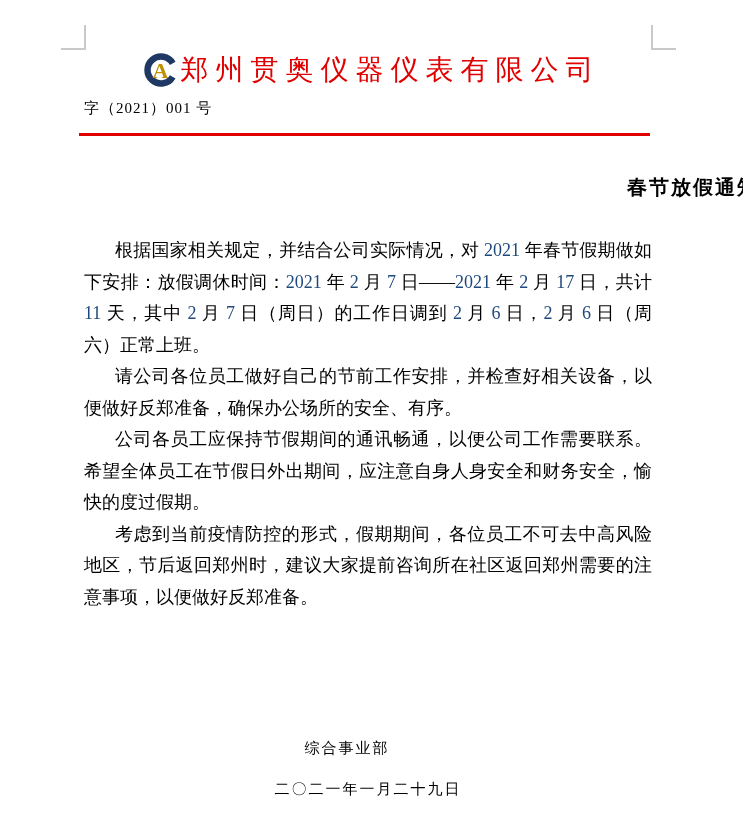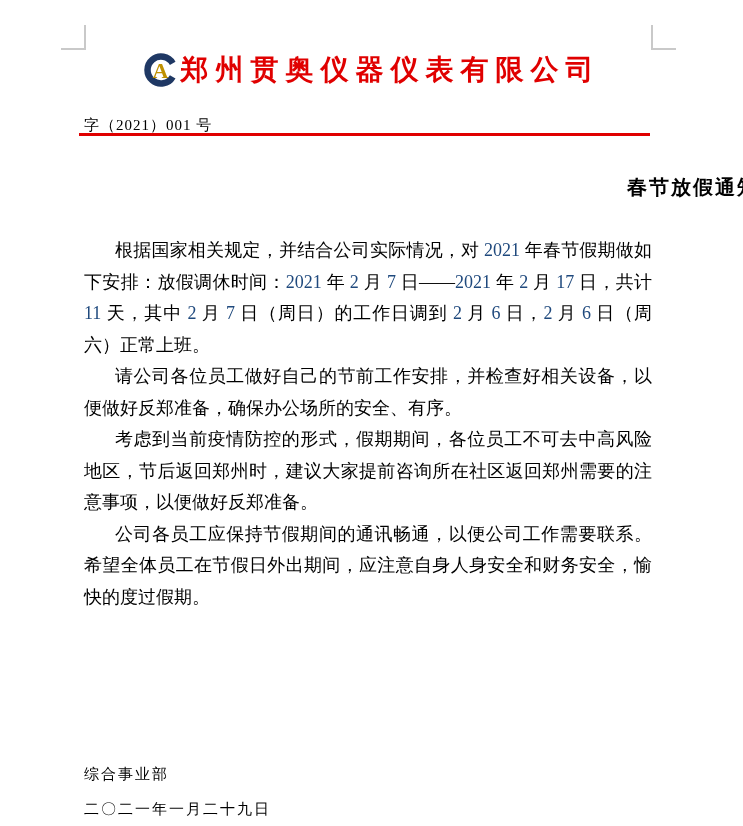--- a/index.html
+++ b/index.html
@@ -32,7 +32,7 @@
   }
   .logo{width:36px;height:36px;flex:0 0 auto;display:block;}
   .company{
-    margin:0;font-size:28px;font-weight:bold;
+    margin:0;font-size:28px;font-weight:normal;
     color:var(--accent-red);letter-spacing:7px;white-space:nowrap;
     line-height:36px;
   }

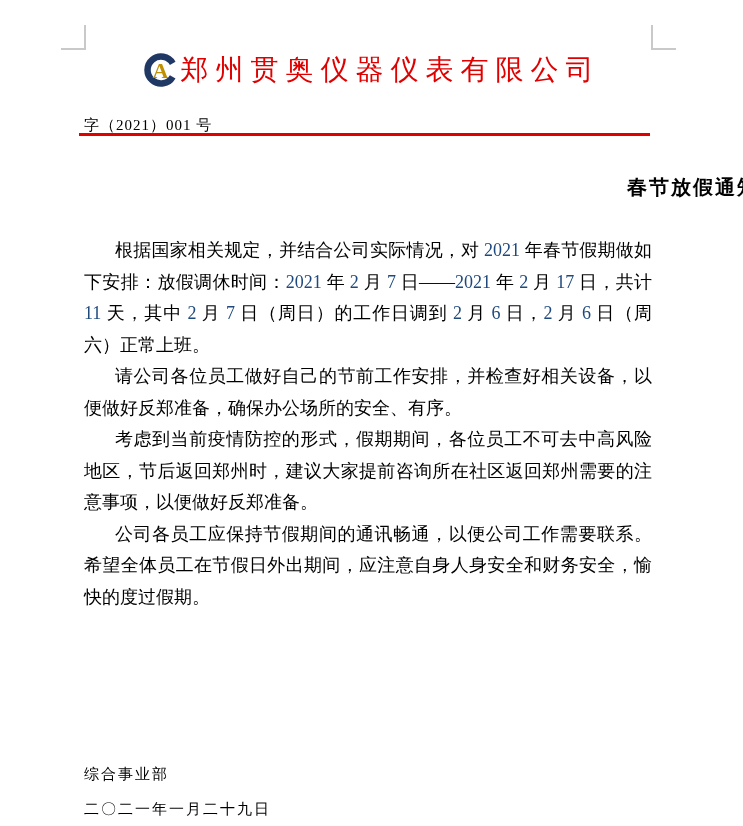--- a/index.html
+++ b/index.html
@@ -37,7 +37,7 @@
     line-height:36px;
   }
 
-  .docnum{position:absolute;left:84px;top:116px;font-size:15px;letter-spacing:1px;}
+  .docnum{position:absolute;left:84px;top:99px;font-size:15px;letter-spacing:1px;}
   .redline{position:absolute;left:79px;top:133px;width:571px;height:3px;background:var(--accent-red);}
 
   .title{

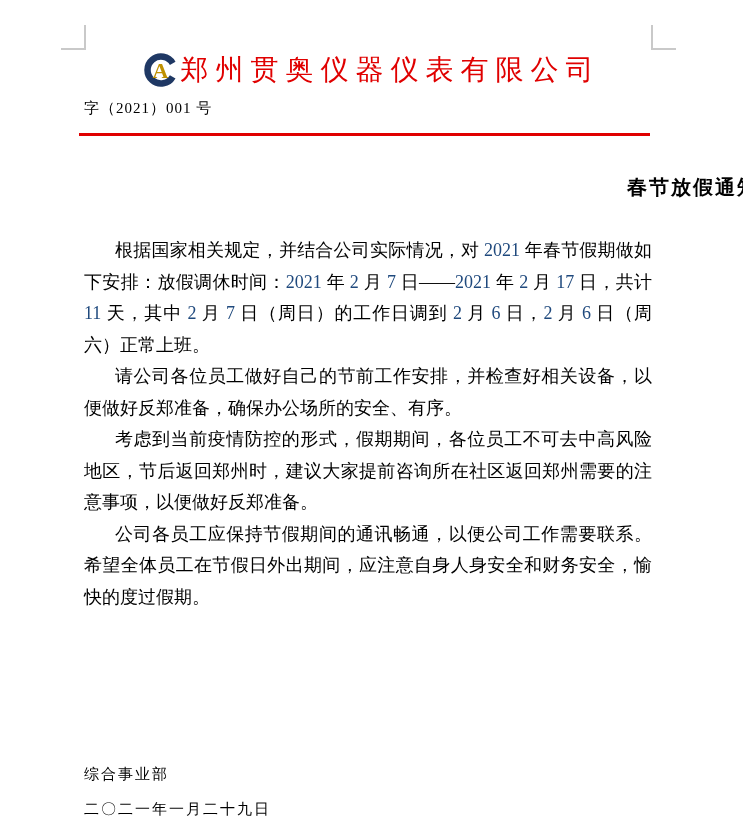--- a/index.html
+++ b/index.html
@@ -86,8 +86,8 @@
   <div class="body-text">
       <p>根据国家相关规定，并结合公司实际情况，对 <span class="num">2021</span> 年春节假期做如下安排：放假调休时间：<span class="num">2021</span> 年 <span class="num">2</span> 月 <span class="num">7</span> 日——<span class="num">2021</span> 年 <span class="num">2</span> 月 <span class="num">17</span> 日，共计 <span class="num">11</span> 天，其中 <span class="num">2</span> 月 <span class="num">7</span> 日（周日）的工作日调到 <span class="num">2</span> 月 <span class="num">6</span> 日，<span class="num">2</span> 月 <span class="num">6</span> 日（周六）正常上班。</p>
       <p>请公司各位员工做好自己的节前工作安排，并检查好相关设备，以便做好反郑准备，确保办公场所的安全、有序。</p>
+      <p>公司各员工应保持节假期间的通讯畅通，以便公司工作需要联系。希望全体员工在节假日外出期间，应注意自身人身安全和财务安全，愉快的度过假期。</p>
       <p>考虑到当前疫情防控的形式，假期期间，各位员工不可去中高风险地区，节后返回郑州时，建议大家提前咨询所在社区返回郑州需要的注意事项，以便做好反郑准备。</p>
-      <p>公司各员工应保持节假期间的通讯畅通，以便公司工作需要联系。希望全体员工在节假日外出期间，应注意自身人身安全和财务安全，愉快的度过假期。</p>
     </div>
 
   <div class="sig">

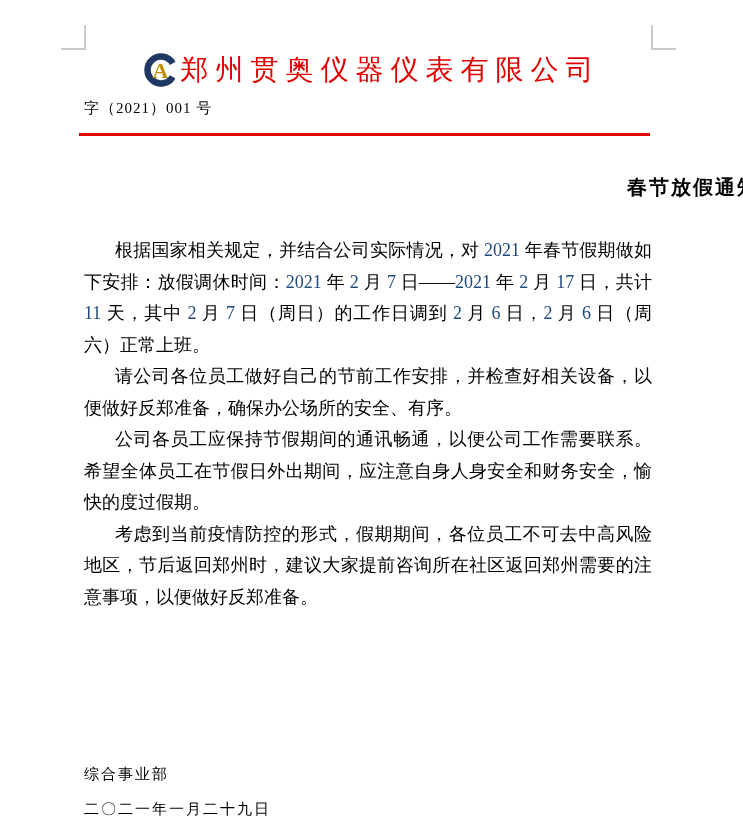--- a/index.html
+++ b/index.html
@@ -54,8 +54,8 @@
   .num{color:var(--num-color);font-family:"Liberation Serif","DejaVu Serif",serif;}
 
   .sig{
-    position:absolute;left:84px;top:764px;width:568px;
-    text-align:left;font-size:15px;line-height:21px;
+    position:absolute;left:84px;top:738px;width:568px;
+    text-align:center;font-size:15px;line-height:21px;
   }
   .dept{padding-right:42px;letter-spacing:2px;}
   .date{margin-top:14px;padding-right:0;letter-spacing:2px;}

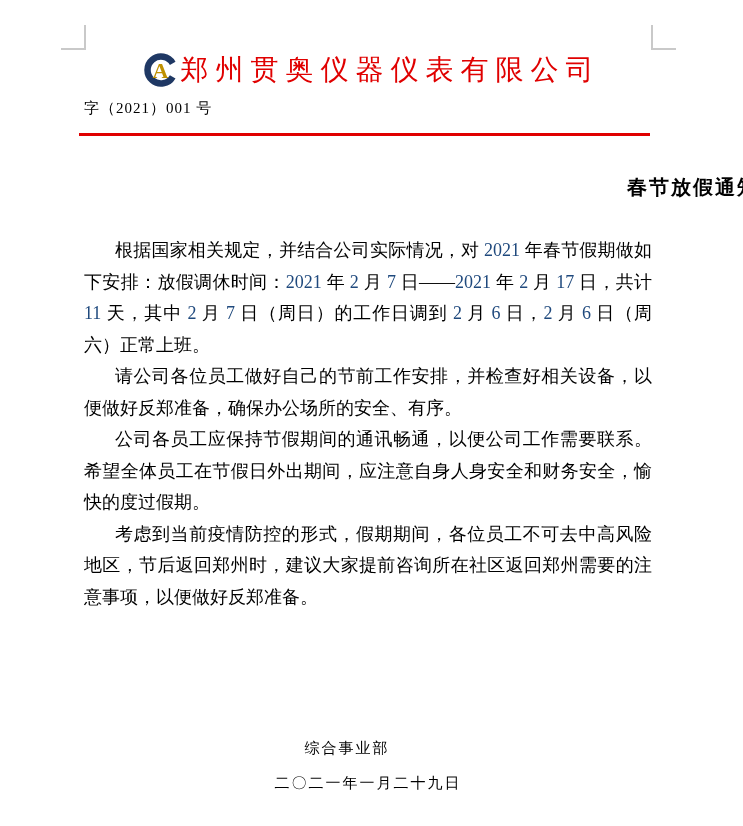--- a/index.html
+++ b/index.html
@@ -58,7 +58,7 @@
     text-align:center;font-size:15px;line-height:21px;
   }
   .dept{padding-right:42px;letter-spacing:2px;}
-  .date{margin-top:14px;padding-right:0;letter-spacing:2px;}
+  .date{margin-top:20px;padding-right:0;letter-spacing:2px;}
 </style>
 </head>
 <body>

